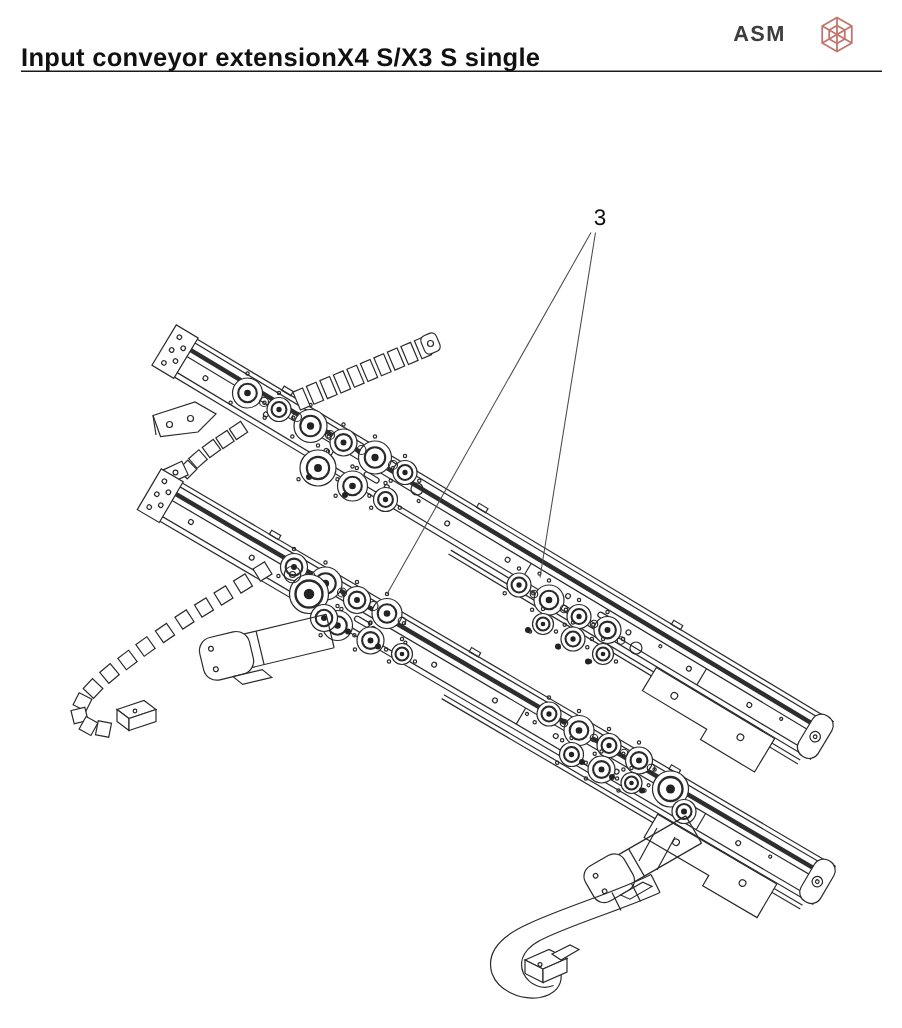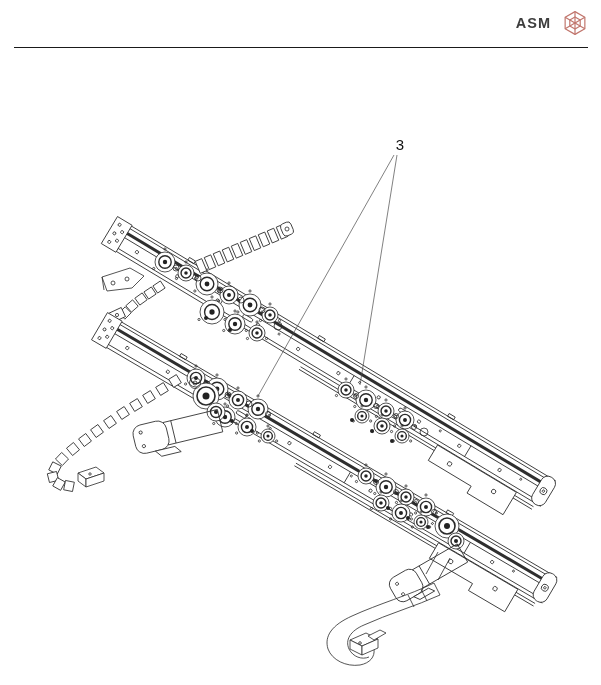--- a/index.html
+++ b/index.html
@@ -8,7 +8,7 @@
   .page-title{position:absolute;left:14px;top:29px;margin:0;font-size:17px;font-weight:700;
         letter-spacing:.2px;color:var(--ink,#111);white-space:nowrap;z-index:2;}
   .rule{position:absolute;left:14px;right:13px;top:47px;border-top:1.7px solid var(--rule,#1a1a1a);z-index:2;}
-  .brand{position:absolute;top:10px;right:13px;display:flex;align-items:center;gap:11px;z-index:2;}
+  .brand{position:absolute;top:10px;right:30px;display:flex;align-items:center;gap:21px;z-index:2;}
   .brand-name{font-size:14.5px;font-weight:600;letter-spacing:1px;color:#3d3d3d;}
   .logo-icon{color:var(--logo-accent,#c1766d);display:block;}
   #drawing{position:absolute;left:0;top:0;z-index:1;}

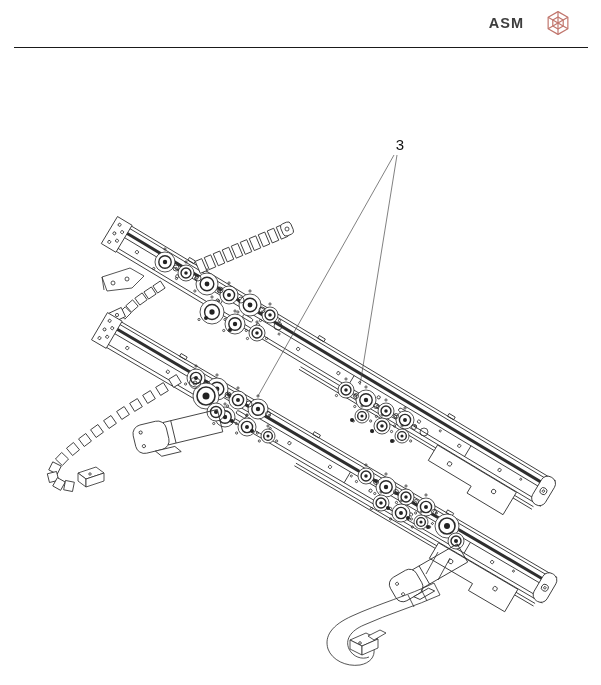--- a/index.html
+++ b/index.html
@@ -19,6 +19,7 @@
 
 <div class="page">
 
+  <h1 class="page-title">Input conveyor extensionX4 S/X3 S single</h1>
 
   <div class="brand">
     <span class="brand-name">ASM</span>

